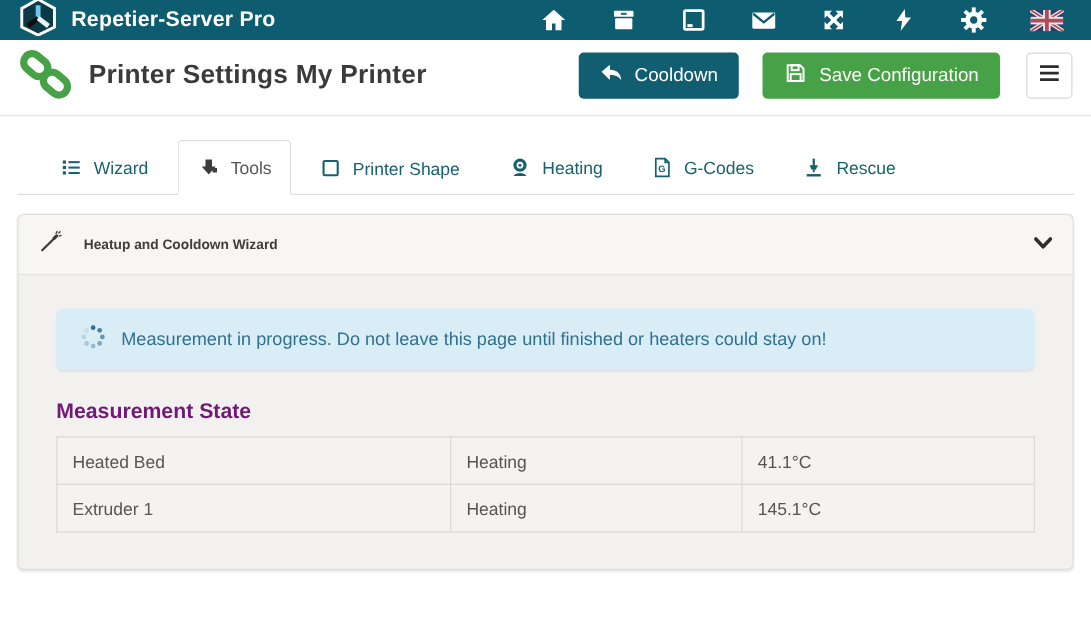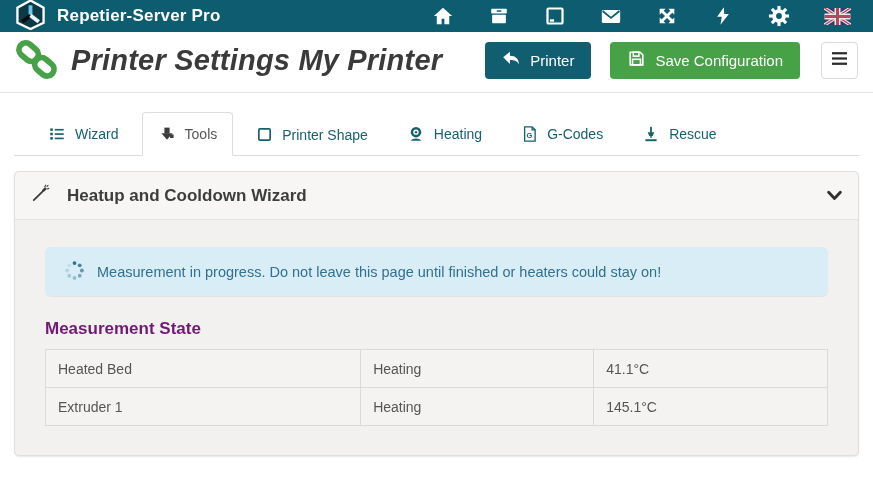--- a/index.html
+++ b/index.html
@@ -19,7 +19,7 @@
   .page-header { height:61px; display:flex; align-items:center;
     padding:4px 15px 8px 16px; border-bottom:1px solid #e4e3e1; background:#fff; }
   .title-link-icon { width:42px; height:42px; margin-right:13px; }
-  .page-title { font-size:29px; font-weight:bold; color:#3a3a3a; letter-spacing:.2px;font-style:italic; }
+  .page-title { font-size:21px; font-weight:bold; color:#3a3a3a; letter-spacing:.2px; }
   .header-actions { margin-left:auto; display:flex; align-items:center; gap:19px; }
   .btn { display:inline-flex; align-items:center; gap:9px; height:37px; padding:0 17px;
     border:none; border-radius:4px; font-size:15px; font-family:inherit; color:#fff; cursor:pointer; }

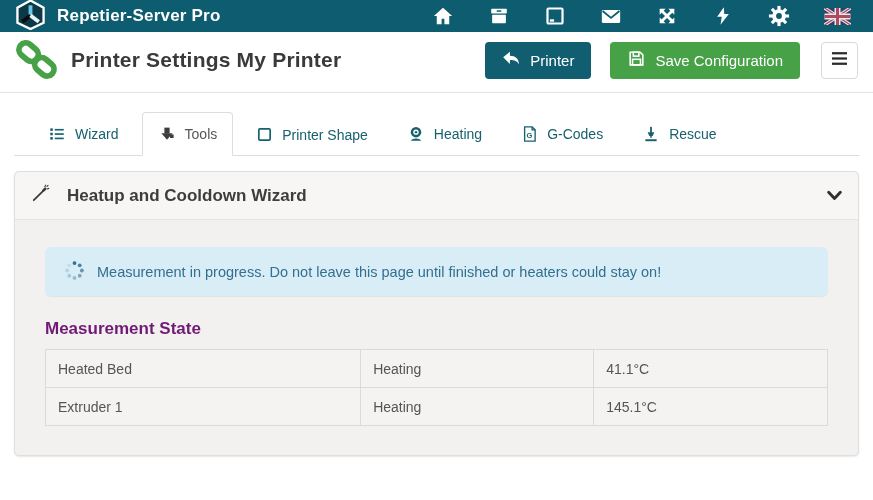--- a/index.html
+++ b/index.html
@@ -158,7 +158,7 @@
           <path d="M10 1.5v5c7 0 11 3.5 11.5 11-2.5-4-5.5-5.5-11.5-5.5v5L1.5 8.5z"></path>
         </svg>
       </span>
-      <span>Printer</span>
+      <span>Cooldown</span>
     </button>
     <button class="btn btn-save">
       <span>

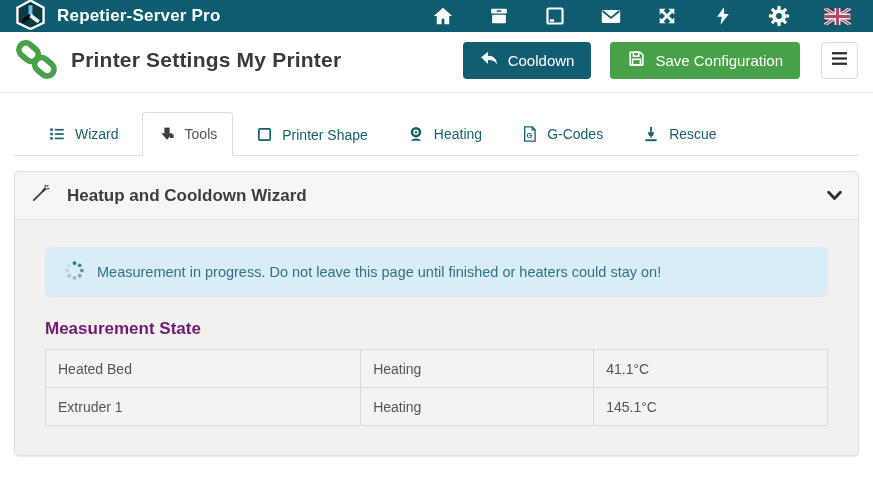--- a/index.html
+++ b/index.html
@@ -42,7 +42,7 @@
     border-radius:5px; box-shadow:0 1px 2px rgba(0,0,0,.1); }
   .panel-header { height:48px; display:flex; align-items:center; padding:0 16px;
     background:#f7f6f4; border-bottom:1px solid #e5e4e2; border-radius:5px 5px 0 0; cursor:pointer; }
-  .panel-title { margin-left:17px; font-size:17px; font-weight:bold; color:#3d3d3d; }
+  .panel-title { margin-left:17px; font-size:11px; font-weight:bold; color:#3d3d3d; }
   .panel-chevron { margin-left:auto; }
   .panel-body { padding:27px 30px 29px; }
 

